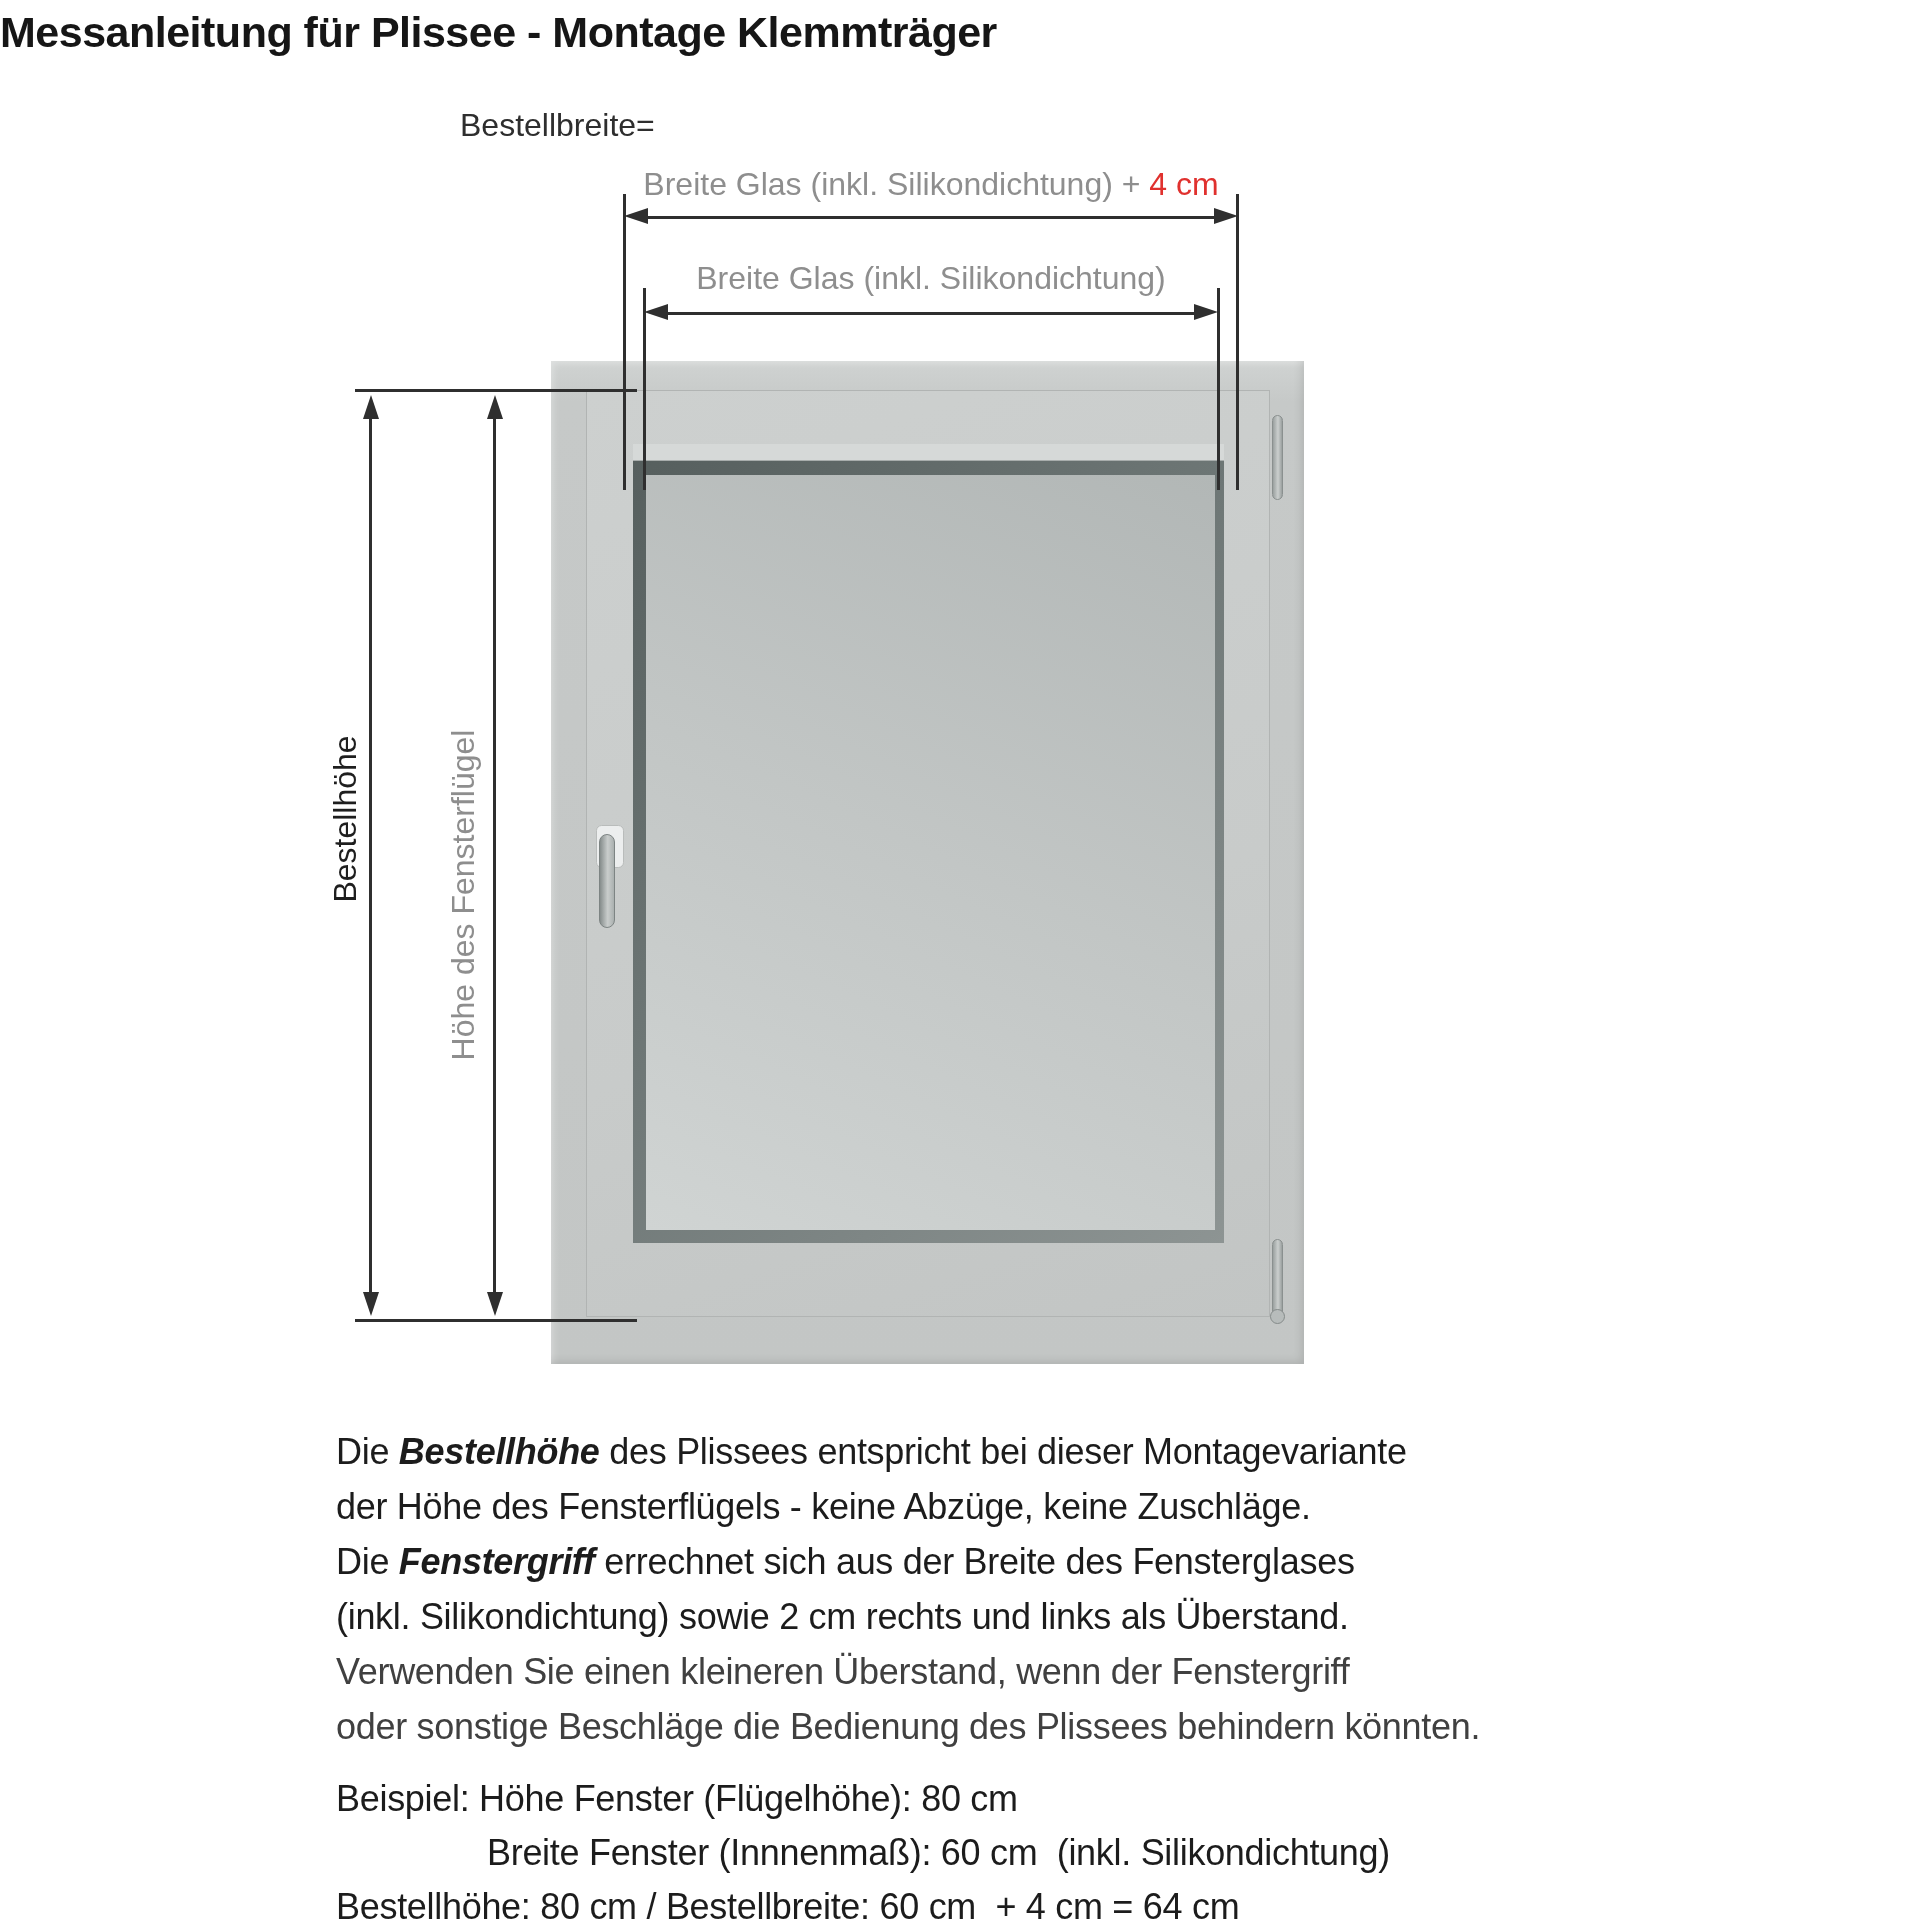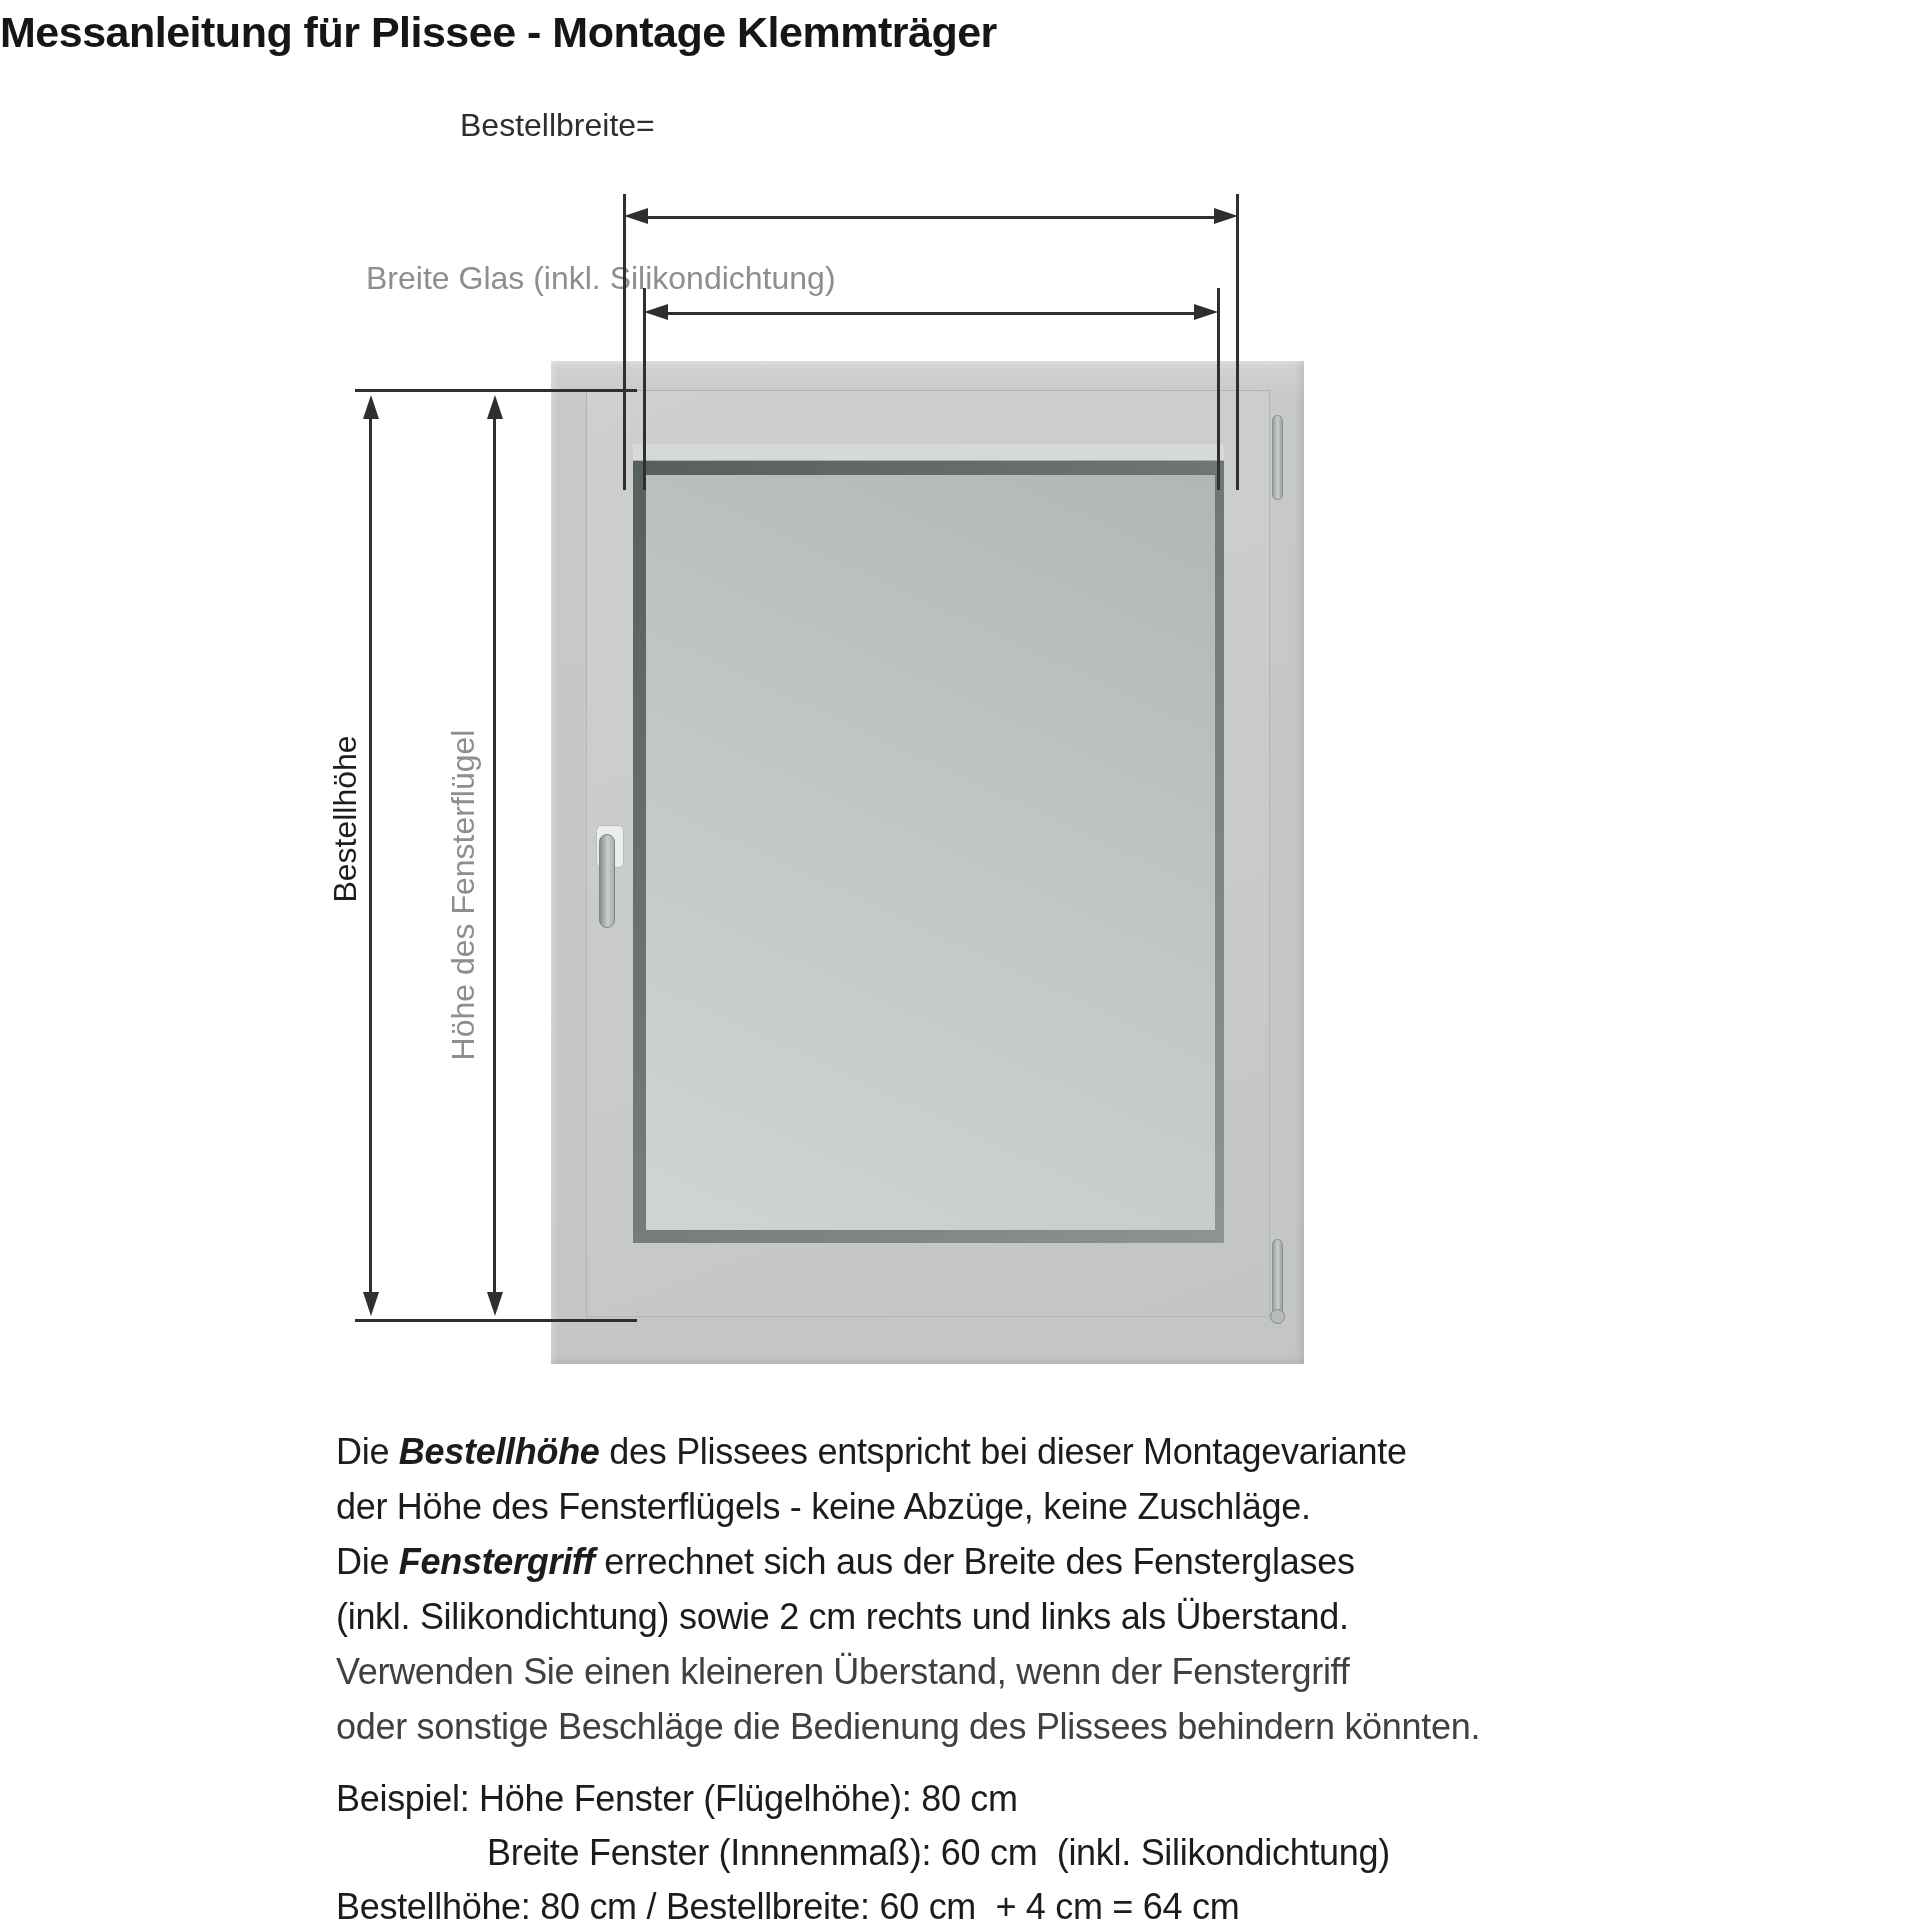--- a/index.html
+++ b/index.html
@@ -95,6 +95,7 @@
   <div class="abs page-title">Messanleitung für Plissee - Montage Klemmträger</div>
 
   <div class="abs dim-label order-width-label">Bestellbreite=</div>
+  <div class="abs dim-label glass-plus-label"><span>Breite Glas (inkl. Silikondichtung) + </span><span class="red">4 cm</span></div>
   <div class="abs dim-label glass-width-label">Breite Glas (inkl. Silikondichtung)</div>
 
   <div class="abs window-frame"></div>

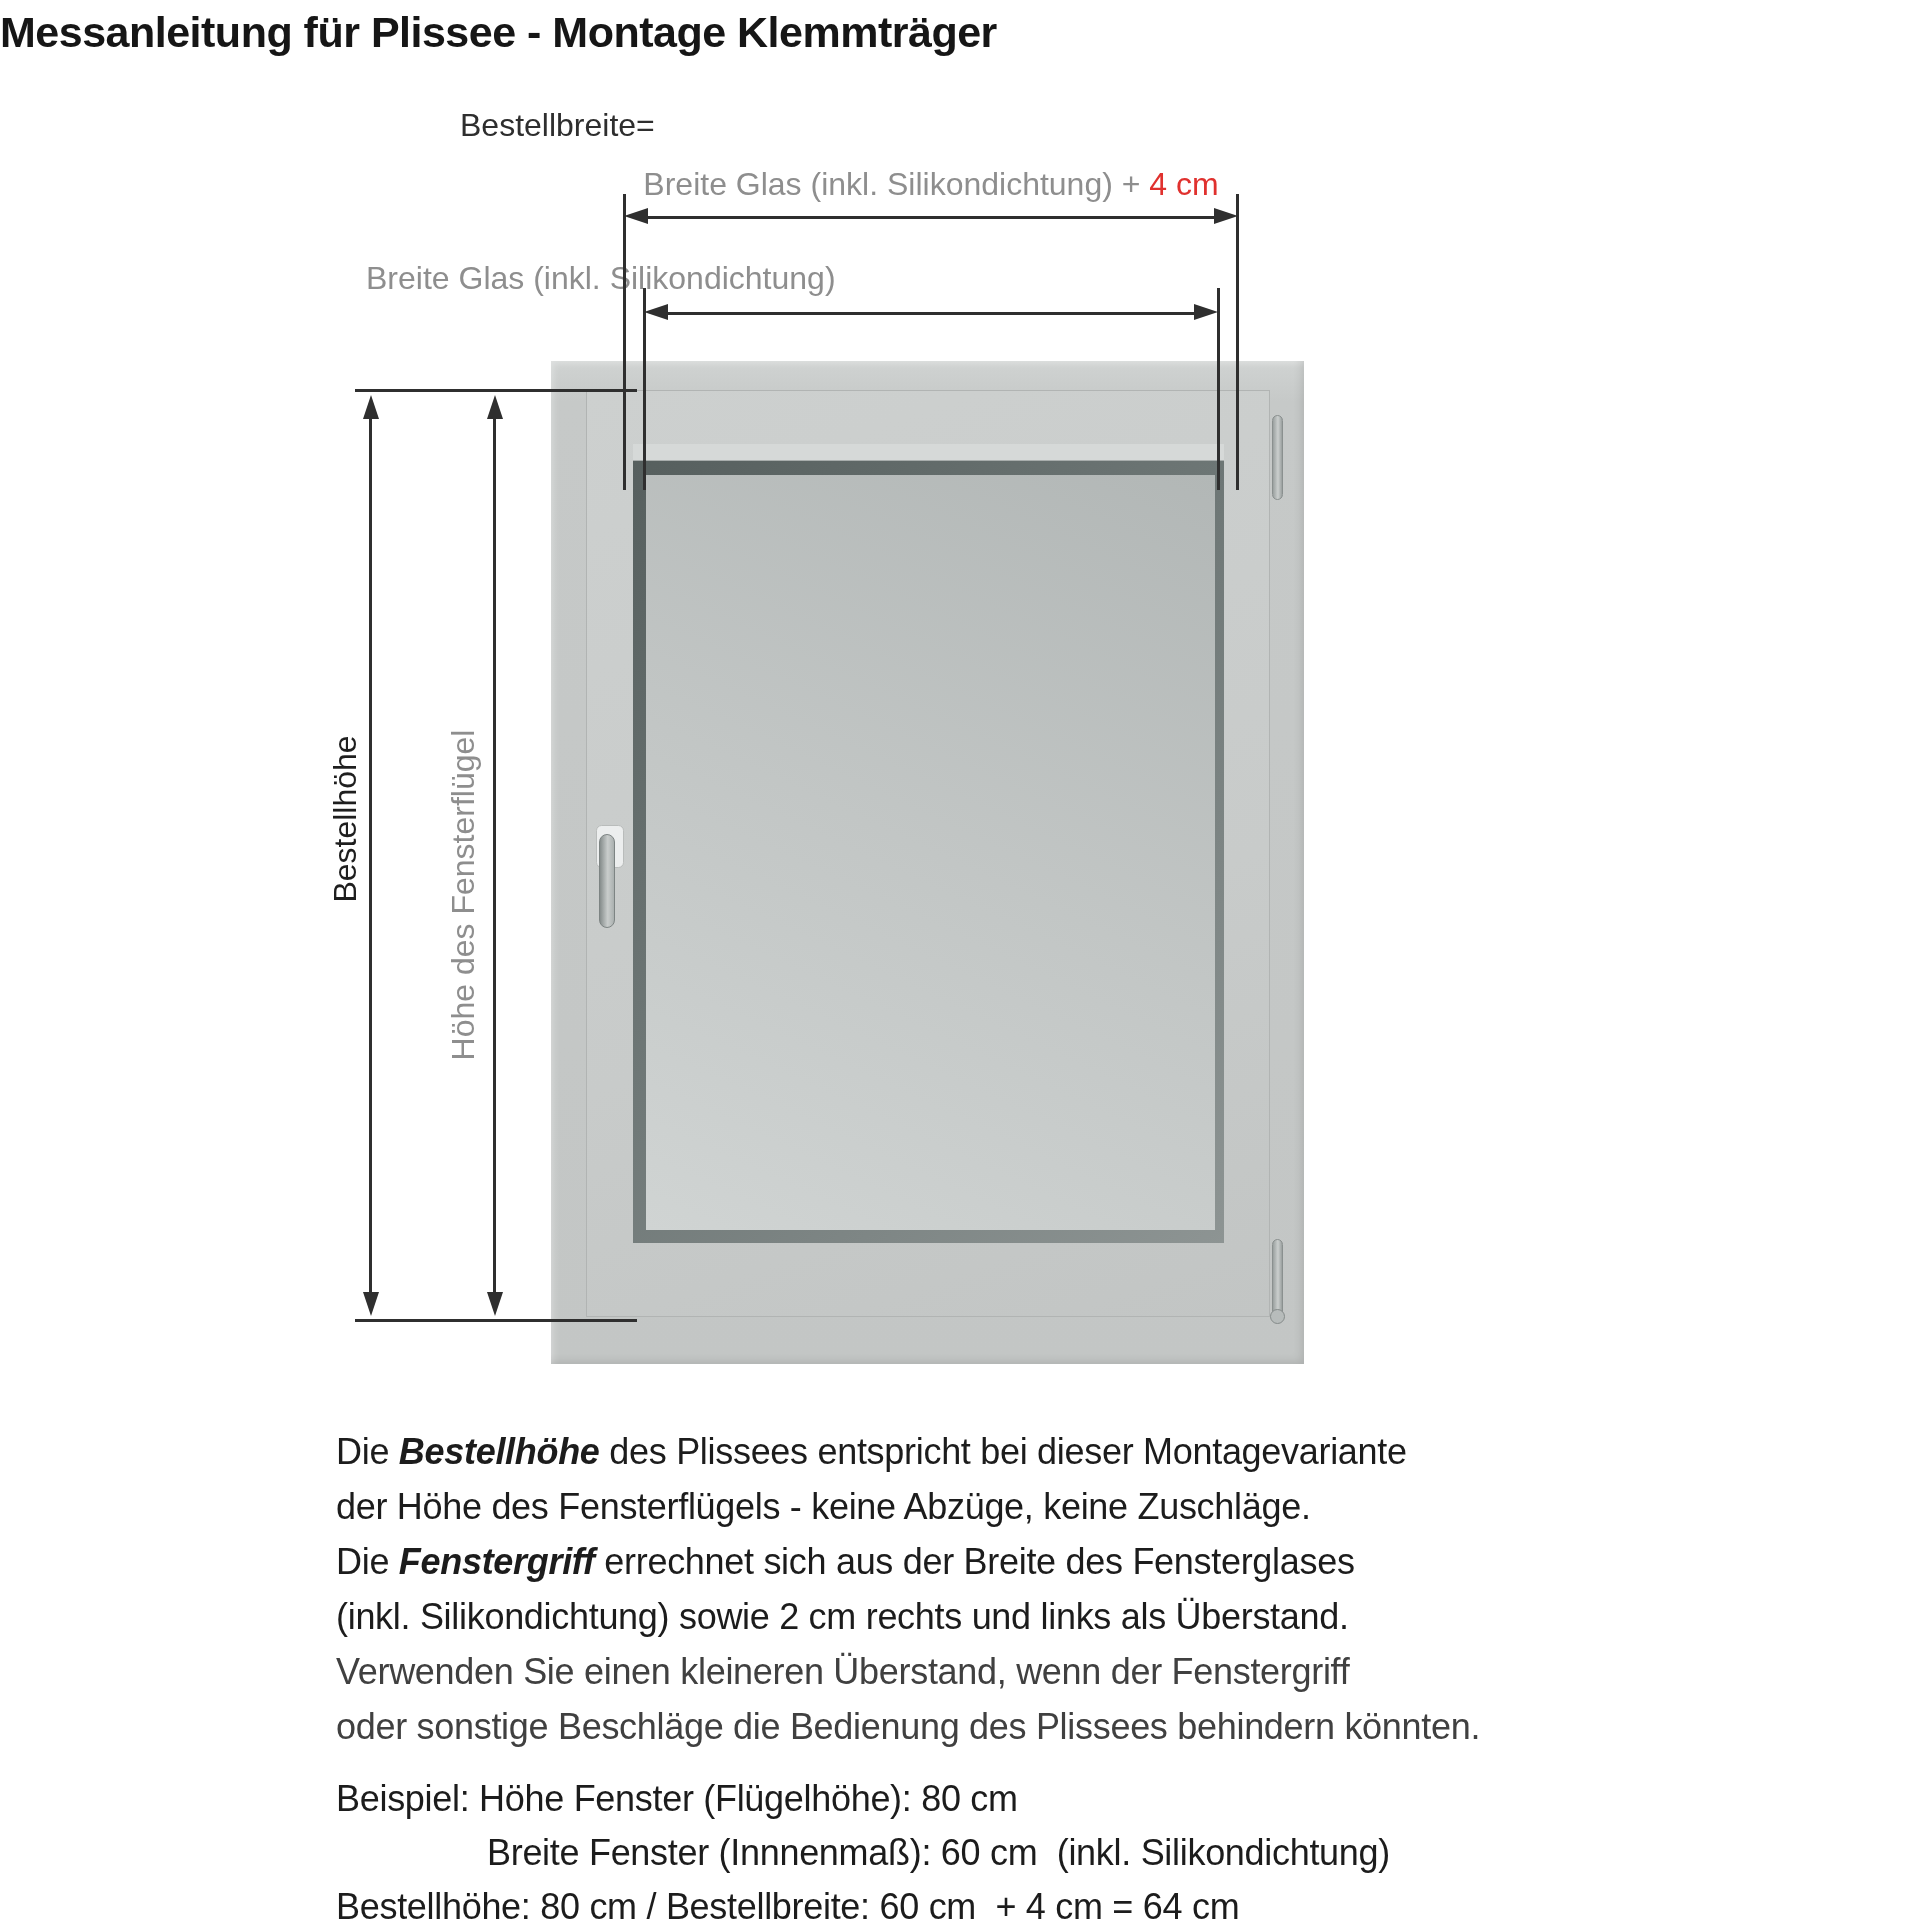--- a/index.html
+++ b/index.html
@@ -17,7 +17,7 @@
   .order-width-label{left:460px;top:107px;width:942px;text-align:left;color:#2e2e2e;}
   .glass-plus-label{left:366px;top:166px;width:1130px;text-align:center;color:#8e8e8e;}
   .glass-plus-label .red{color:#e0312e;}
-  .glass-width-label{left:366px;top:260px;width:1130px;text-align:left;color:#8e8e8e;}
+  .glass-width-label{left:366px;top:260px;width:1130px;text-align:center;color:#8e8e8e;}
   .vlabel{
     position:absolute;white-space:nowrap;font-size:32px;
     transform:translate(-50%,-50%) rotate(-90deg);

